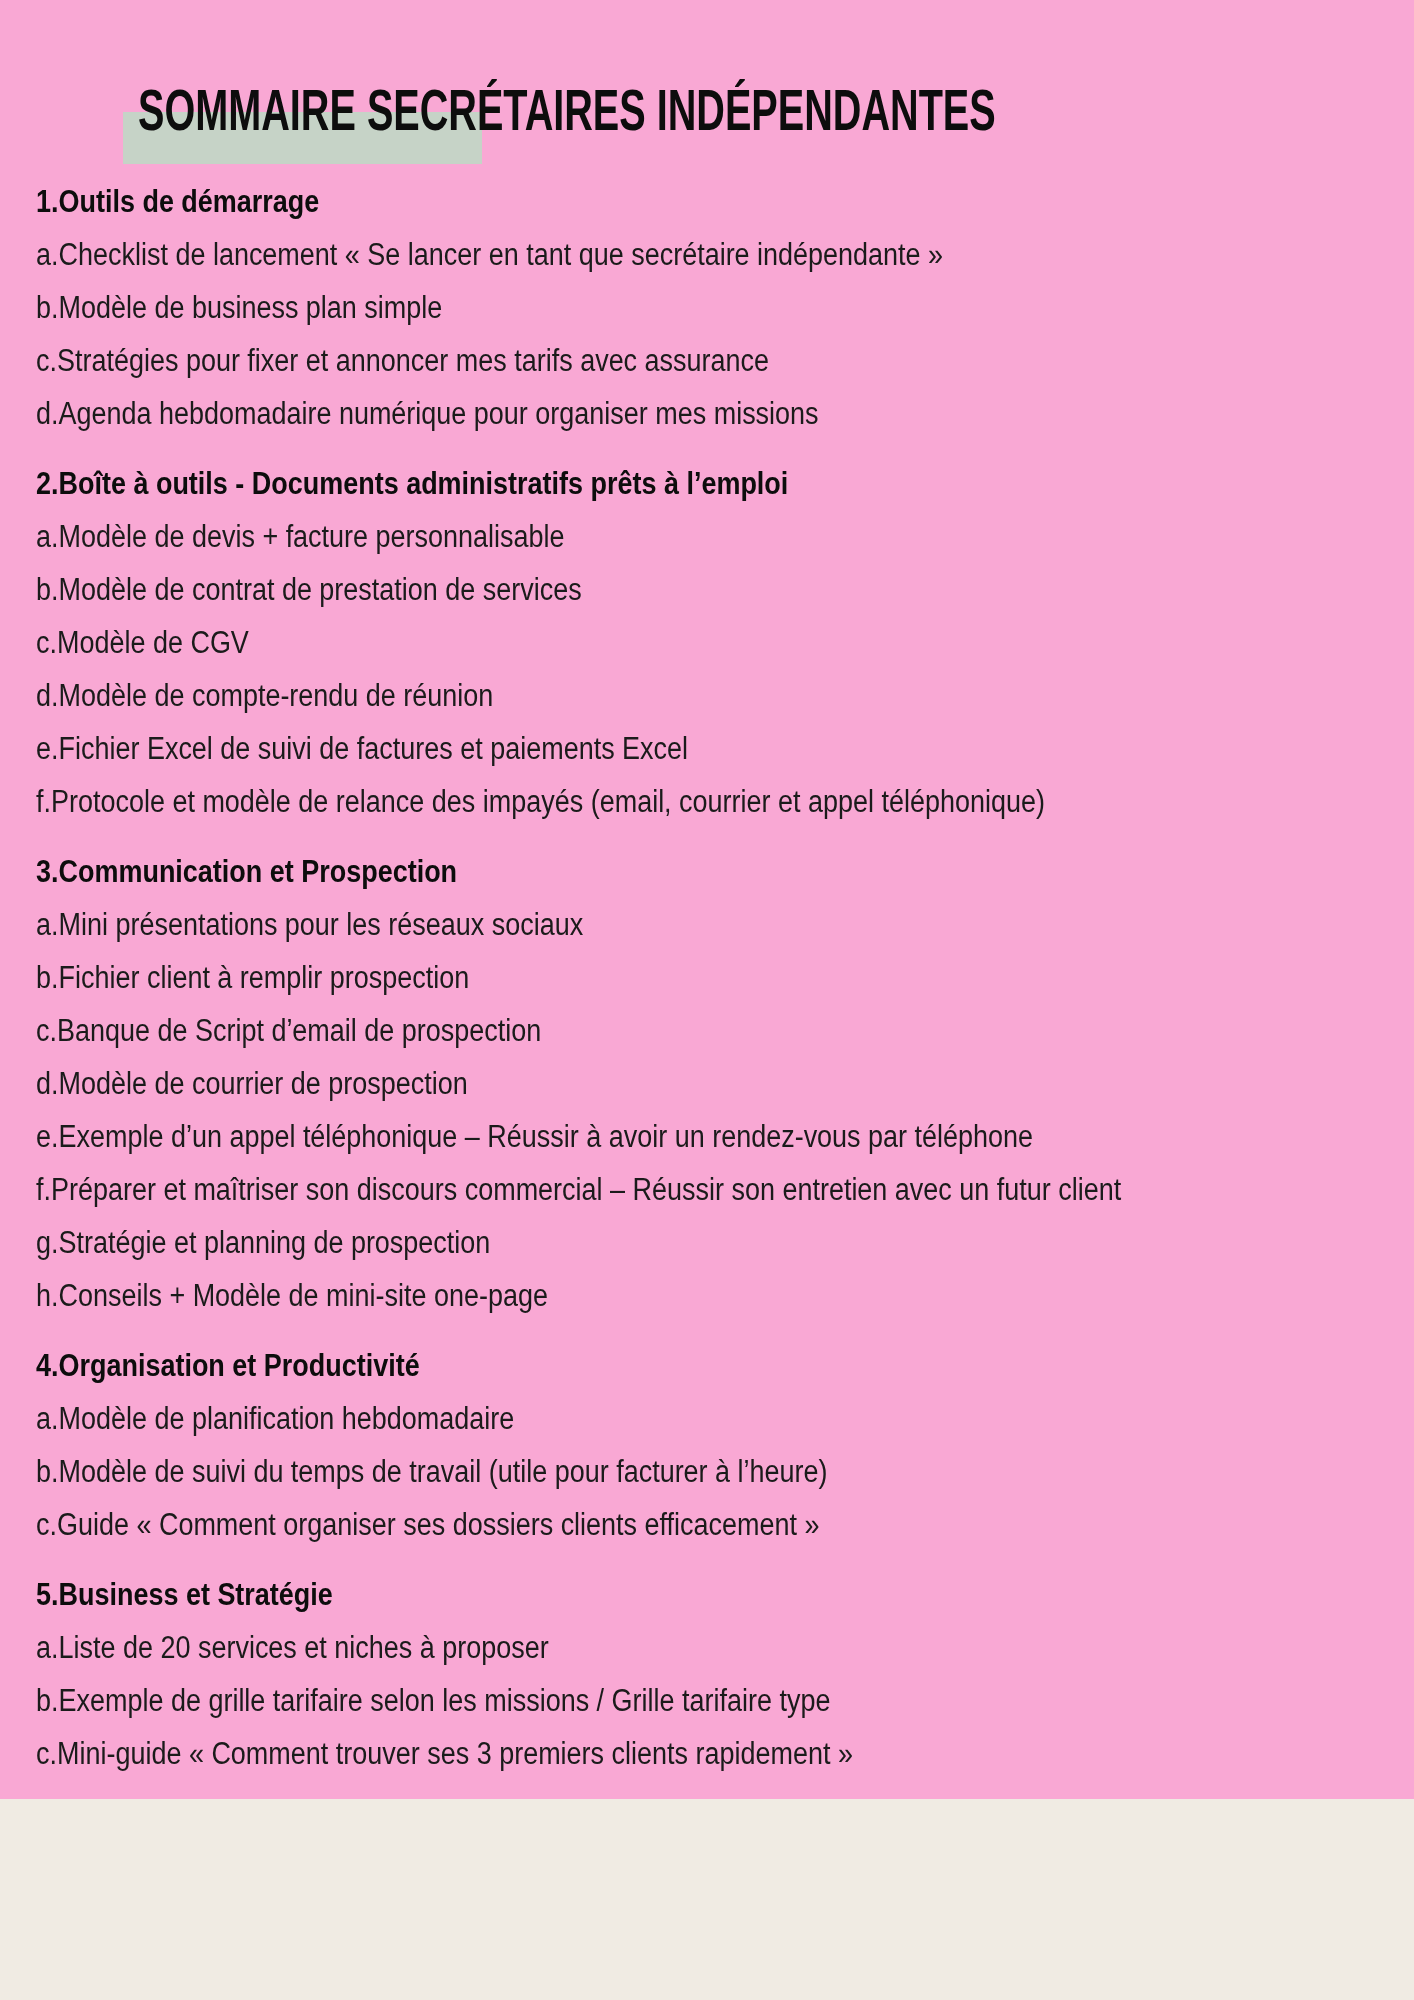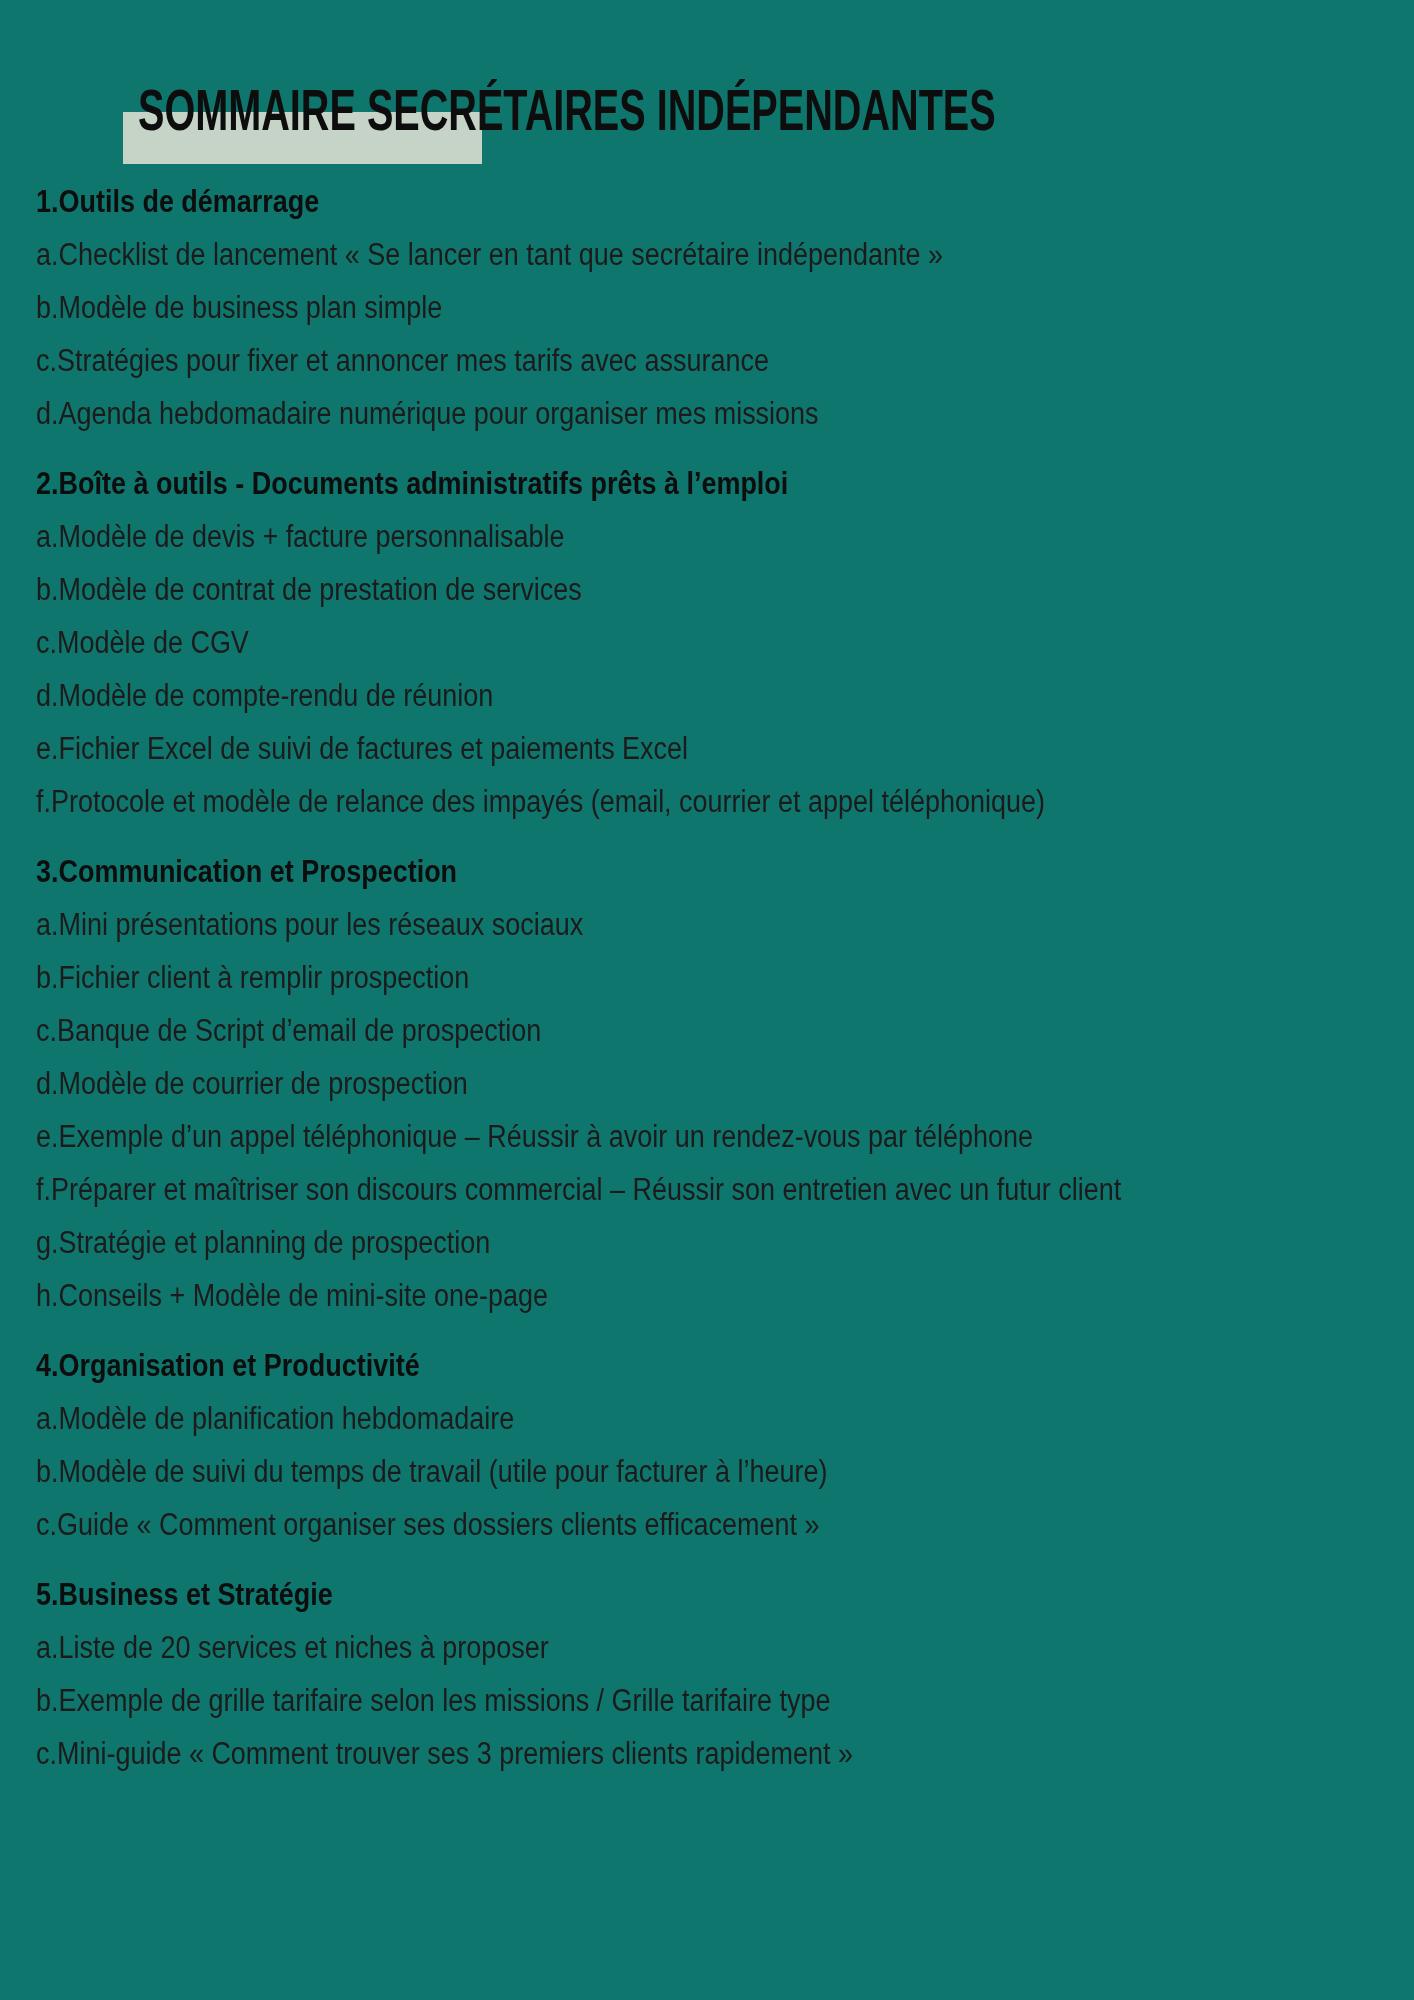--- a/index.html
+++ b/index.html
@@ -11,8 +11,8 @@
   .page {
     position: relative;
     width: 1414px;
-    height: 2000px;
-    background: #0f766e;
+    height: 1799px;
+    background: #f9a8d4;
     overflow: hidden;
     color: #161616;
   }

